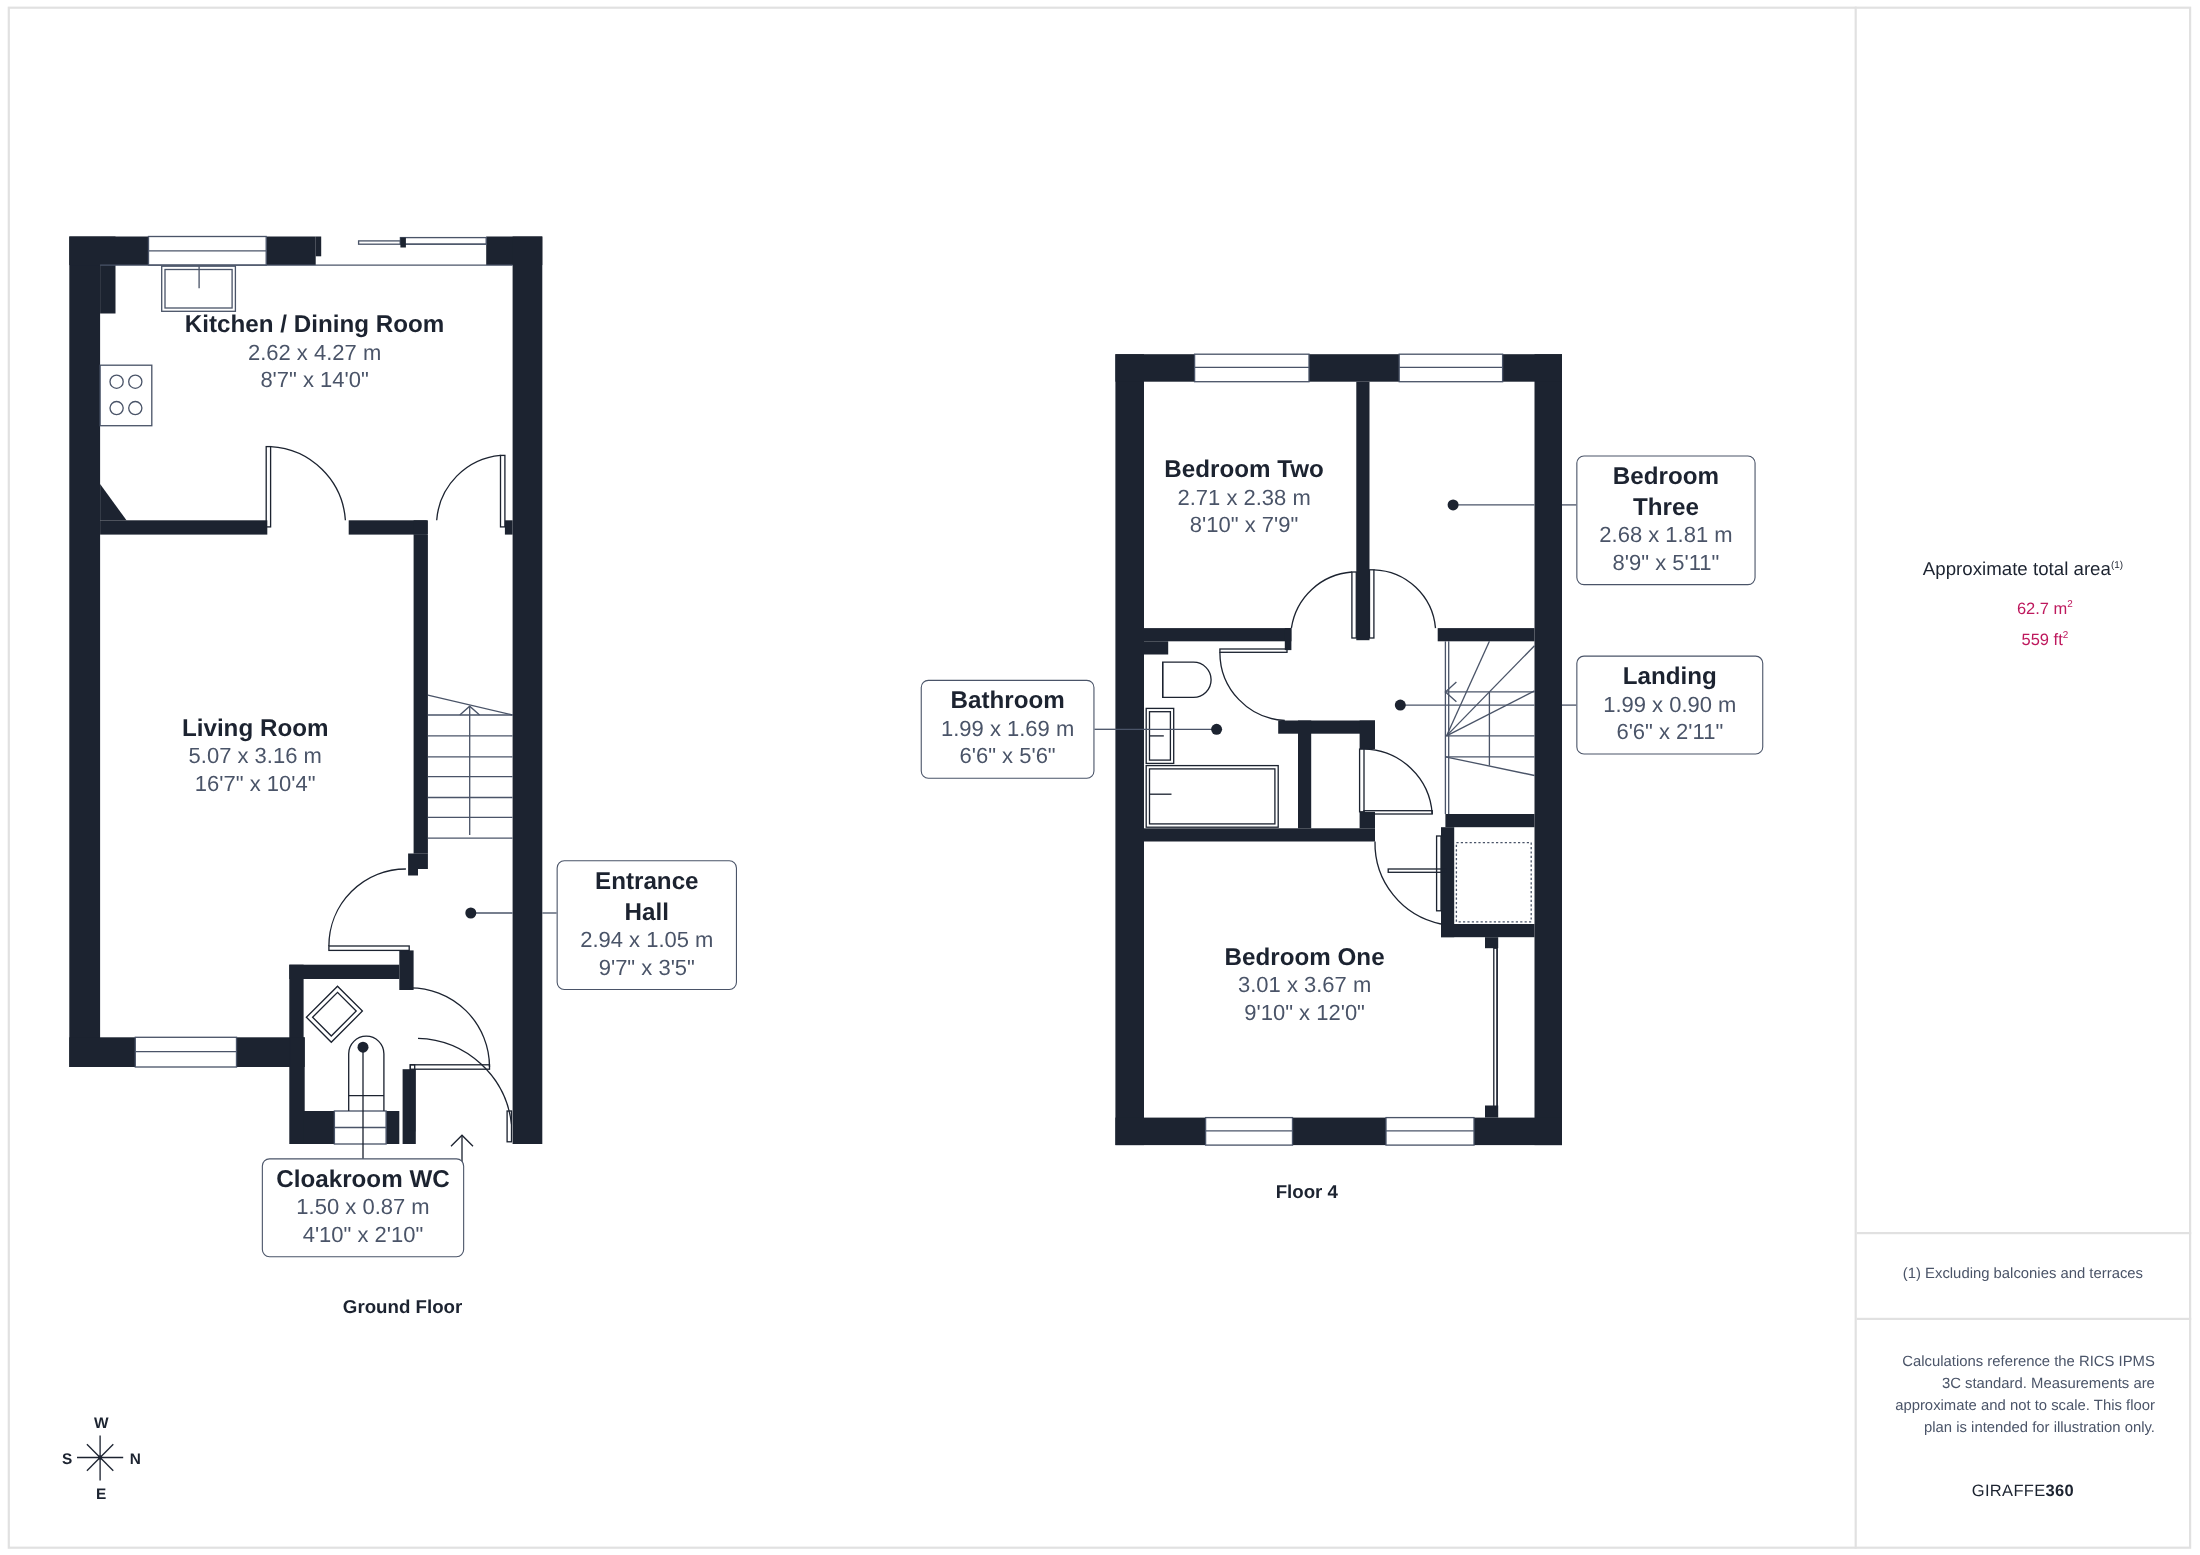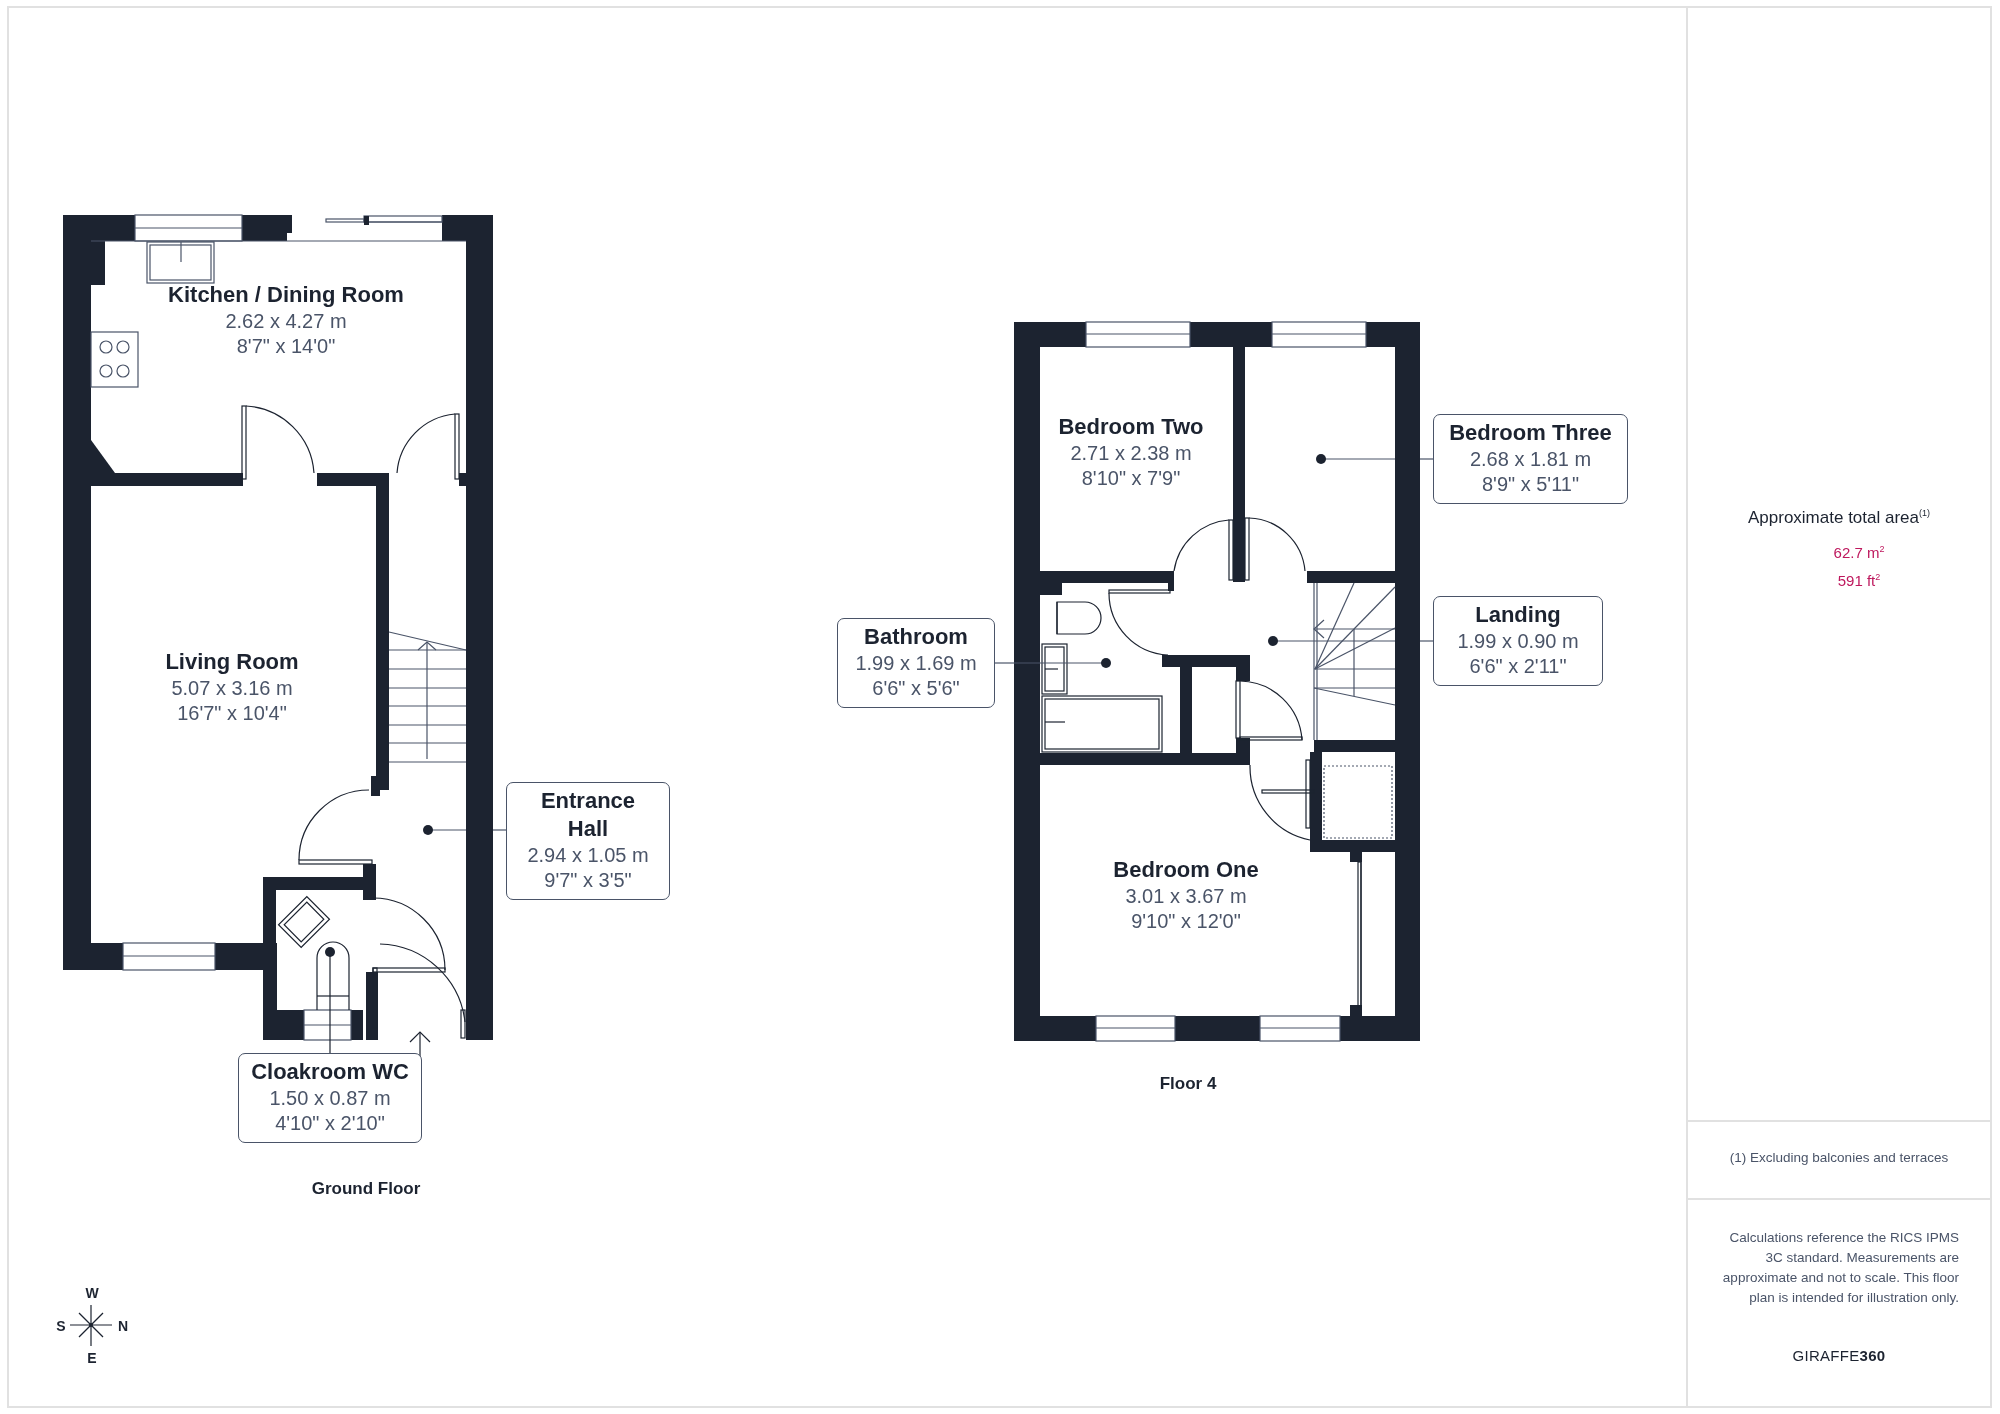--- a/index.html
+++ b/index.html
@@ -303,7 +303,7 @@
   <div class="room-dim">2.71 x 2.38 m</div>
   <div class="room-dim">8'10" x 7'9"</div>
 </div>
-<div class="callout" style="left:1433px; top:414px; width:195px">
+<div class="callout" style="left:1433px; top:414px; width:163px">
   <div class="room-name">Bedroom Three</div>
   <div class="room-dim">2.68 x 1.81 m</div>
   <div class="room-dim">8'9" x 5'11"</div>

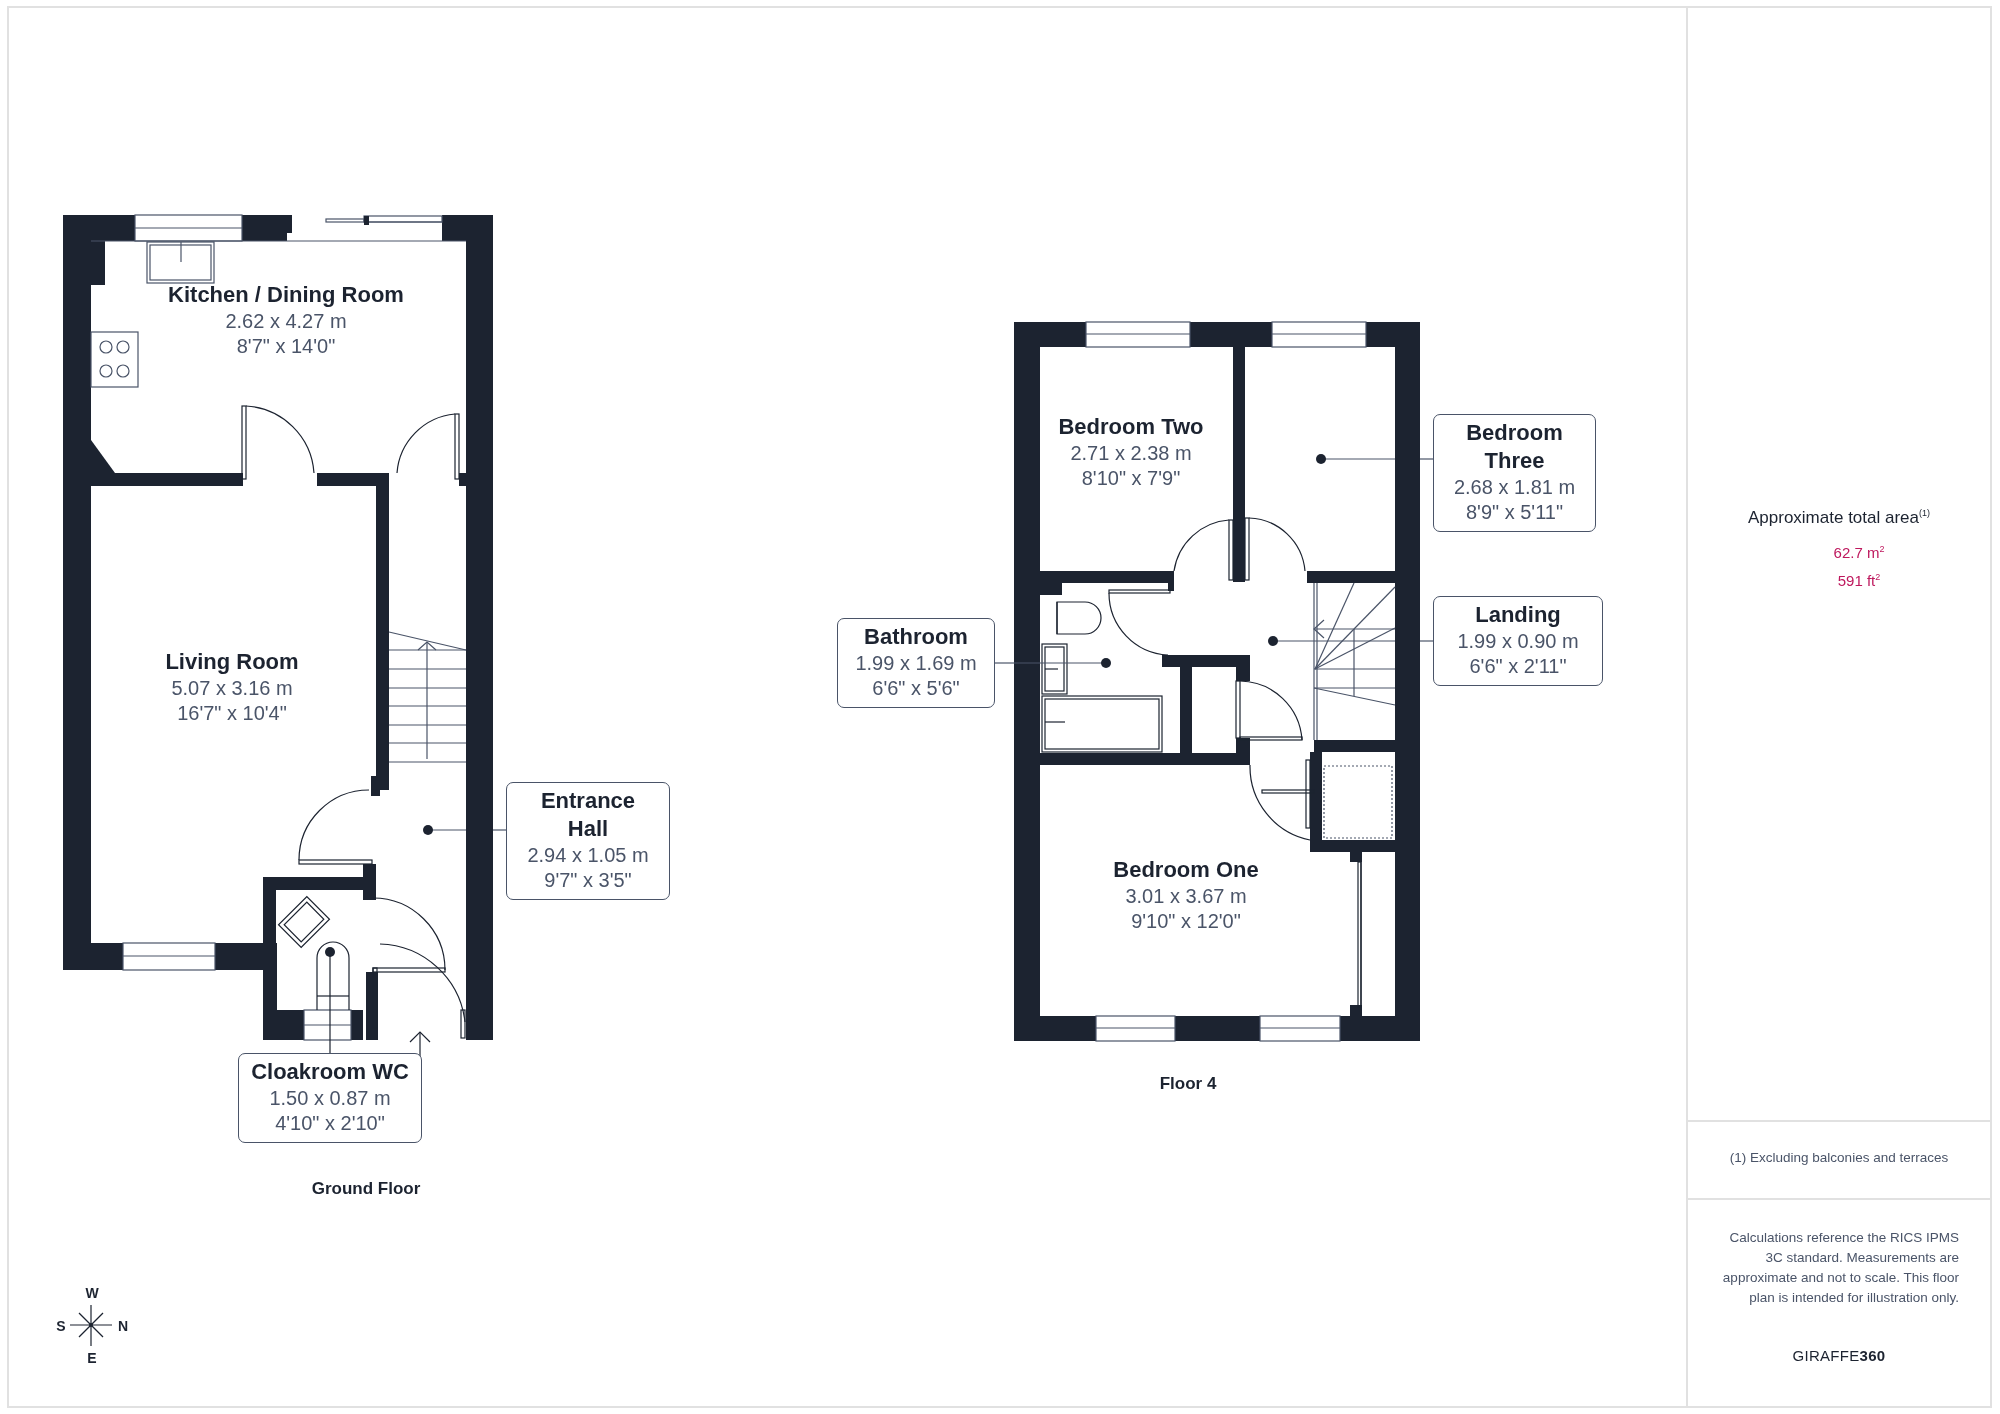--- a/index.html
+++ b/index.html
@@ -327,7 +327,7 @@
 
 <div class="area-title"><span>Approximate total area</span><sup>(1)</sup></div>
 <div class="area-val" style="top:544px"><span>62.7 m</span><sup>2</sup></div>
-<div class="area-val" style="top:572px"><span>591 ft</span><sup>2</sup></div>
+<div class="area-val" style="top:572px"><span>559 ft</span><sup>2</sup></div>
 <div class="note" style="top:1150px; white-space:nowrap">(1) Excluding balconies and terraces</div>
 <div class="note" style="top:1228px; width:240px; line-height:20px">Calculations reference the RICS IPMS 3C standard. Measurements are approximate and not to scale. This floor plan is intended for illustration only.</div>
 <div class="brand"><span>GIRAFFE</span><b>360</b></div>

